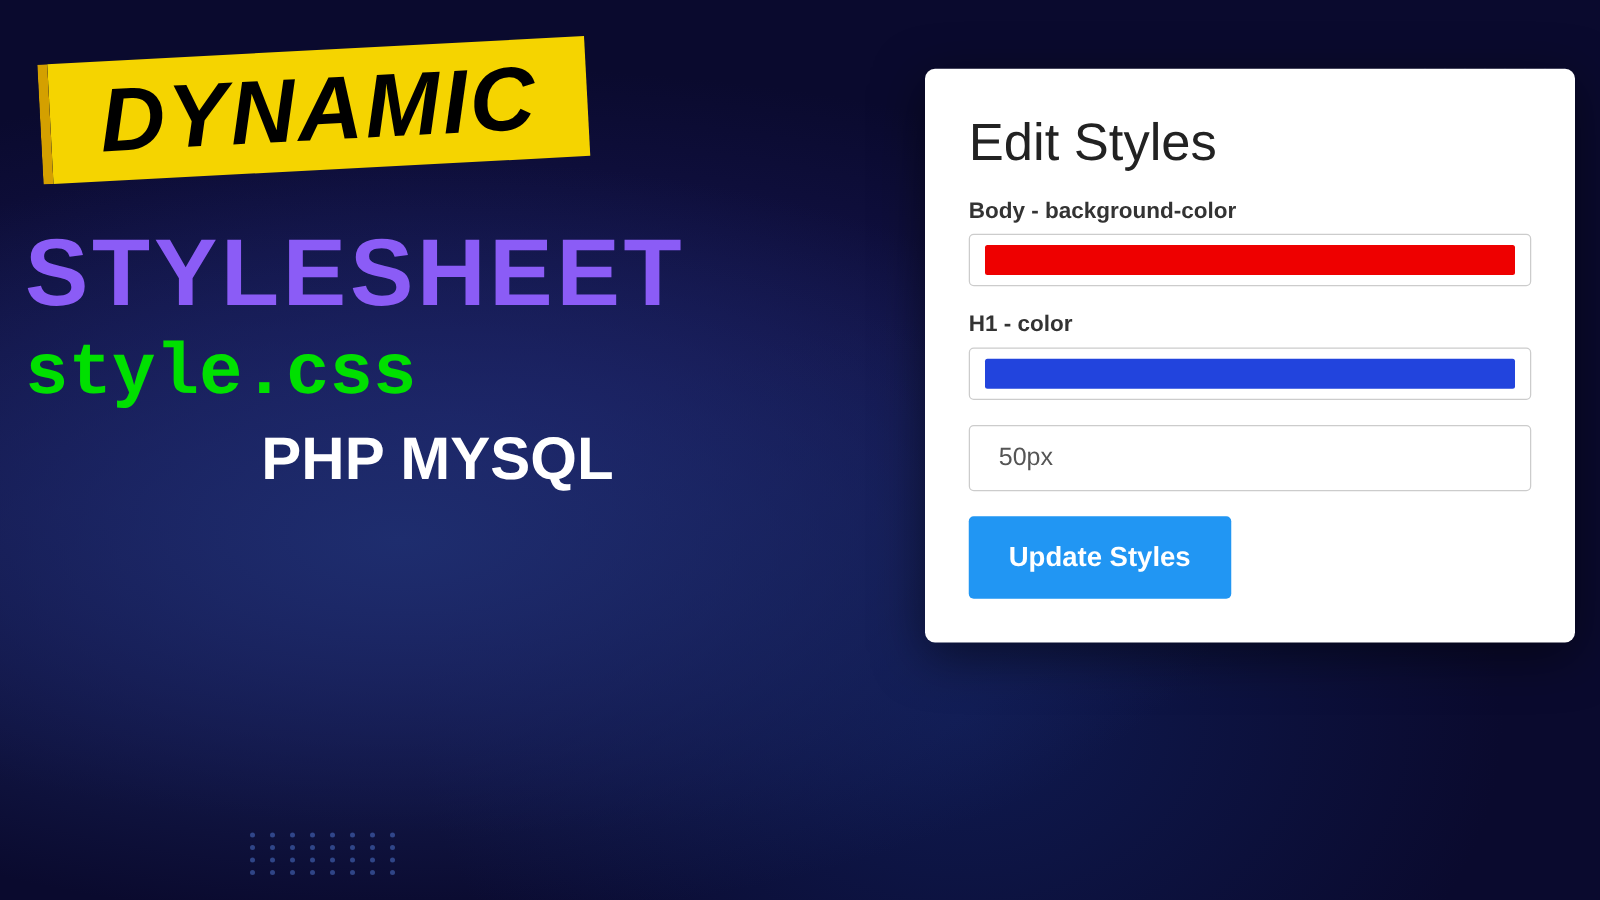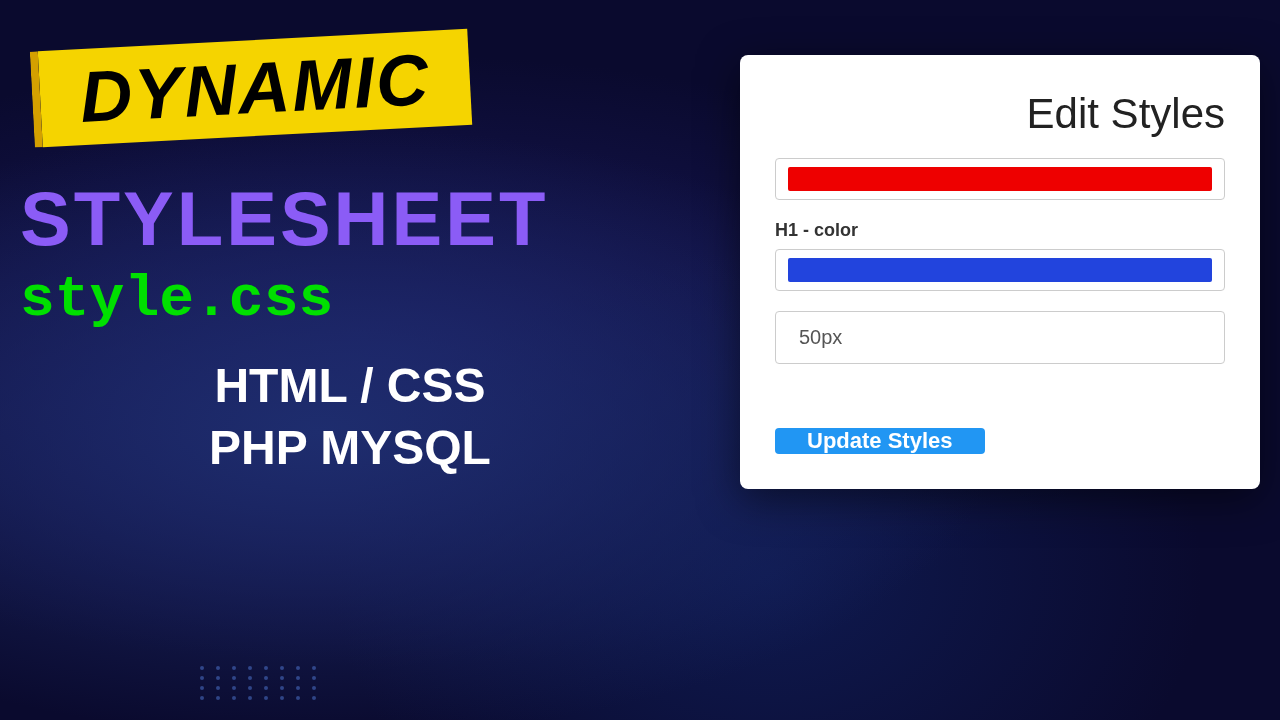--- a/index.html
+++ b/index.html
@@ -146,7 +146,6 @@
       color: #222;
       margin-bottom: 20px;
       font-family: Arial, sans-serif;
-      text-align: right;
     }
 
     .field-label {

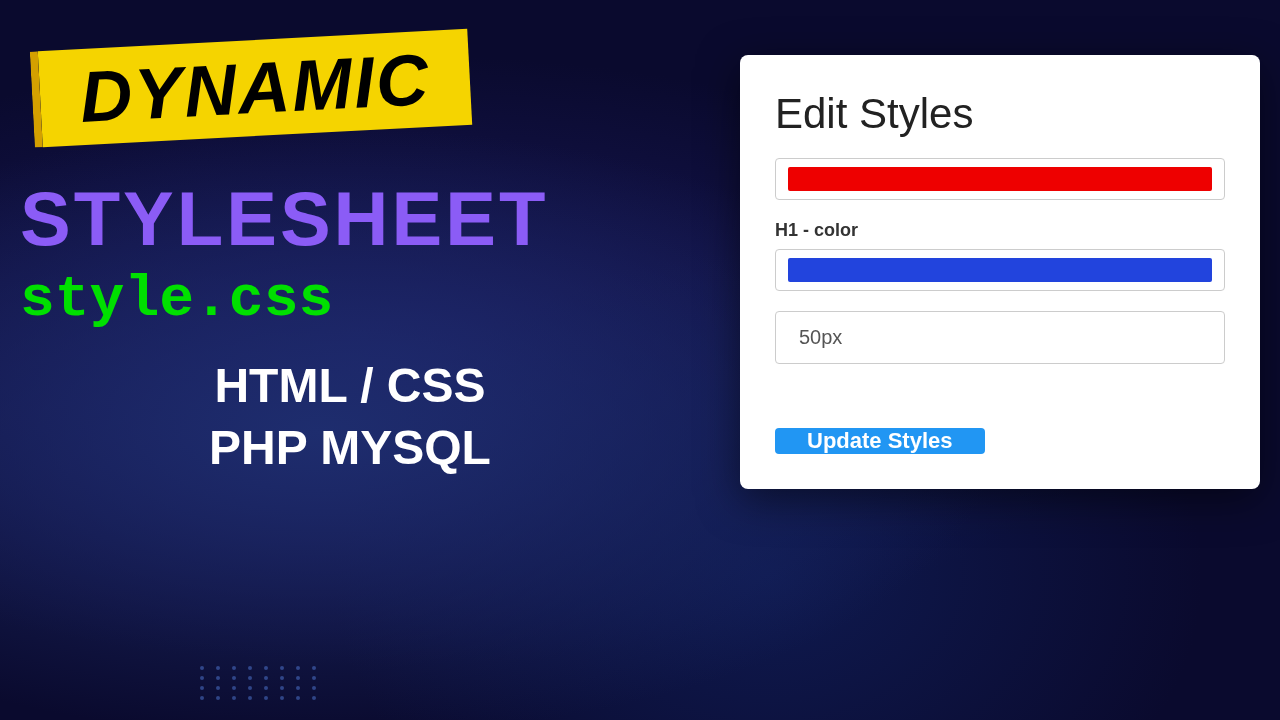--- a/index.html
+++ b/index.html
@@ -285,6 +285,7 @@
   <div class="panel-title">Edit Styles</div>
 
   
+  <div class="field-label">Body - background-color</div>
   <div class="color-input-wrapper">
     <div class="color-bar-red"></div>
   </div>

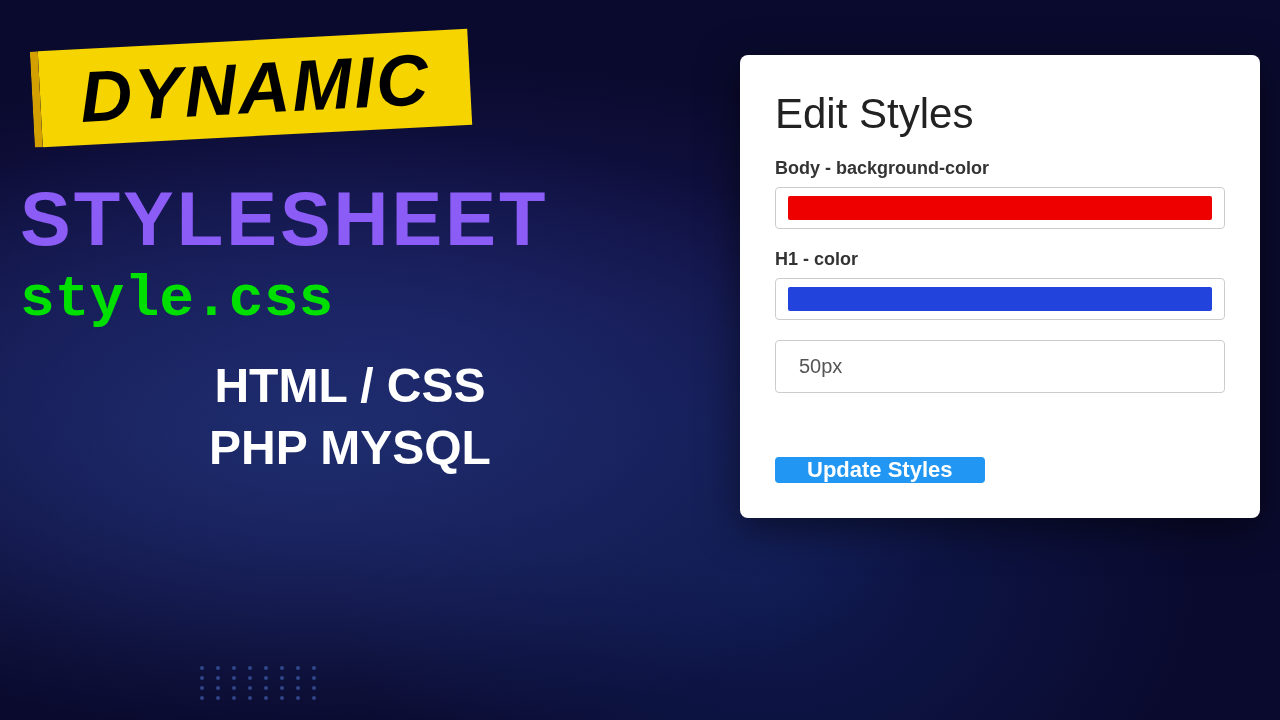--- a/index.html
+++ b/index.html
@@ -116,7 +116,7 @@
       font-weight: 700;
       color: #00e000;
       font-family: 'Courier New', monospace;
-      margin-bottom: 23px;
+      margin-bottom: 5px;
     }
 
     .tech-text {

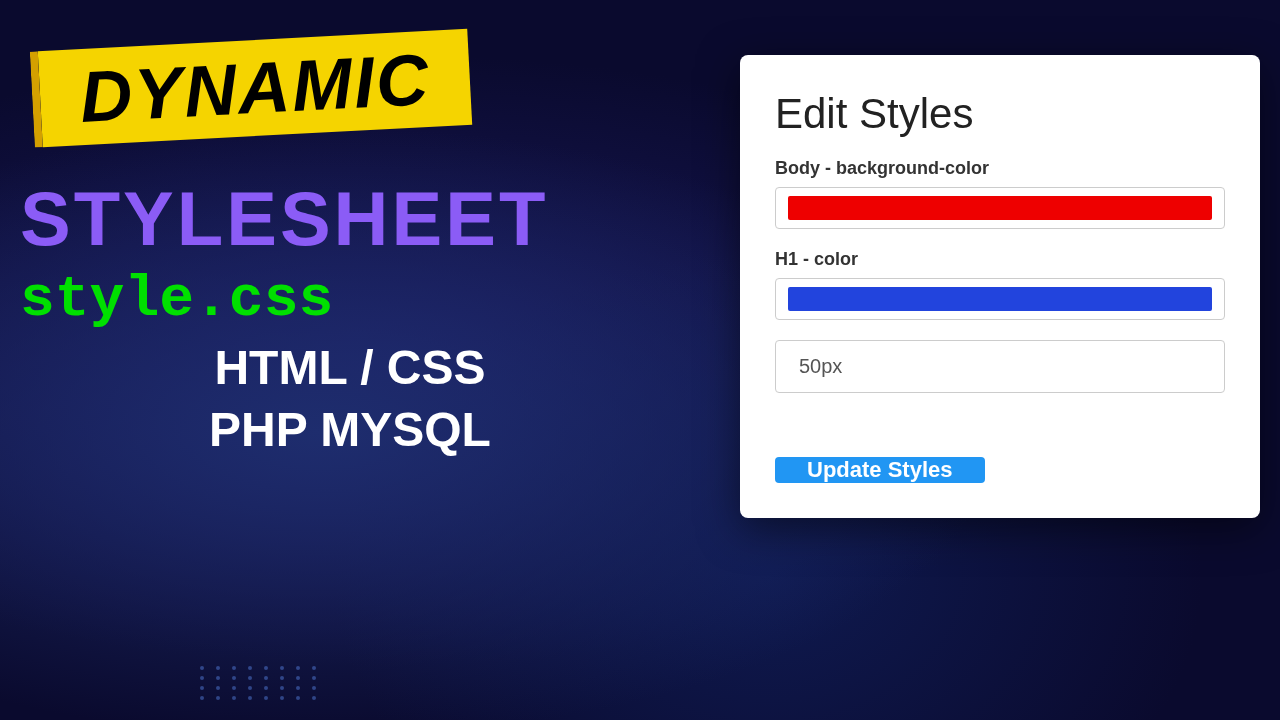--- a/index.html
+++ b/index.html
@@ -276,7 +276,6 @@
   <div class="stylesheet-text">STYLESHEET</div>
   <div class="style-css-text">style.css</div>
   <div class="tech-text">
-    <div>HTML / CSS</div>
     <div>PHP  MYSQL</div>
   </div>
 </div>

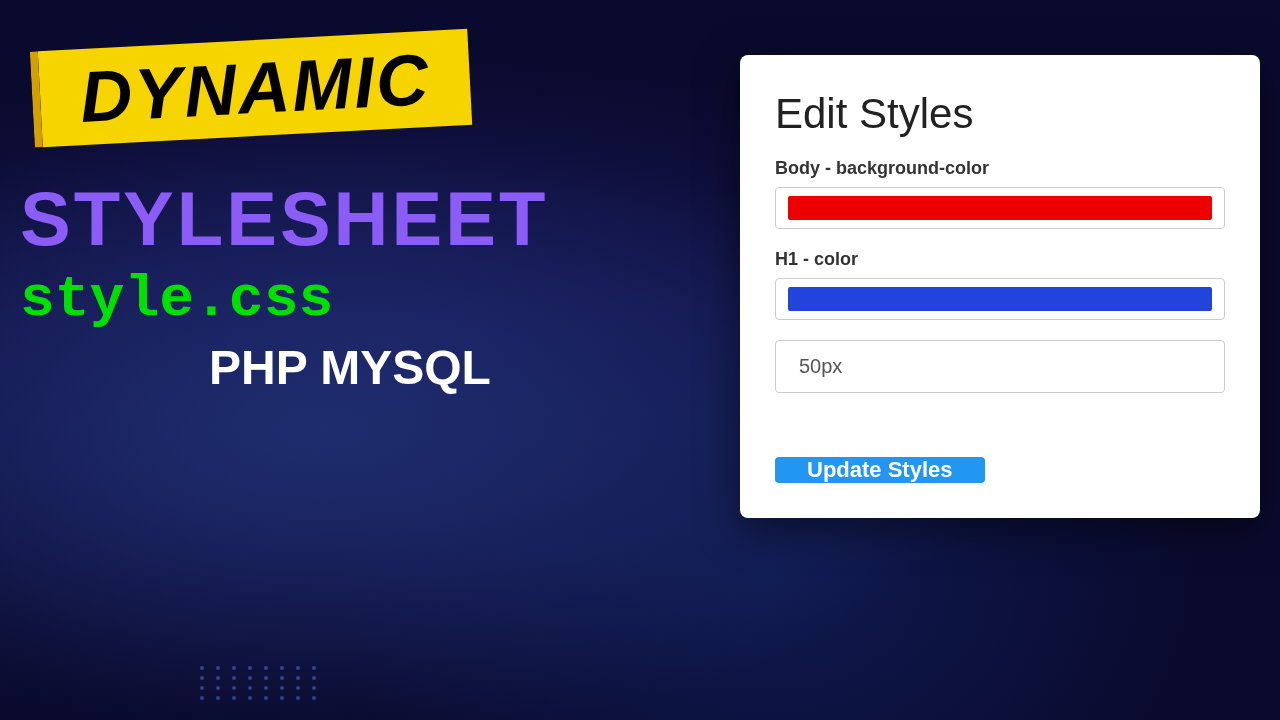--- a/index.html
+++ b/index.html
@@ -195,11 +195,10 @@
       color: #fff;
       border: none;
       border-radius: 4px;
-      padding: 0 32px;
+      padding: 20px 32px;
       font-size: 22px;
       font-weight: 600;
       cursor: pointer;
-      margin-top: 44px;
     }
   </style>
 </head>

